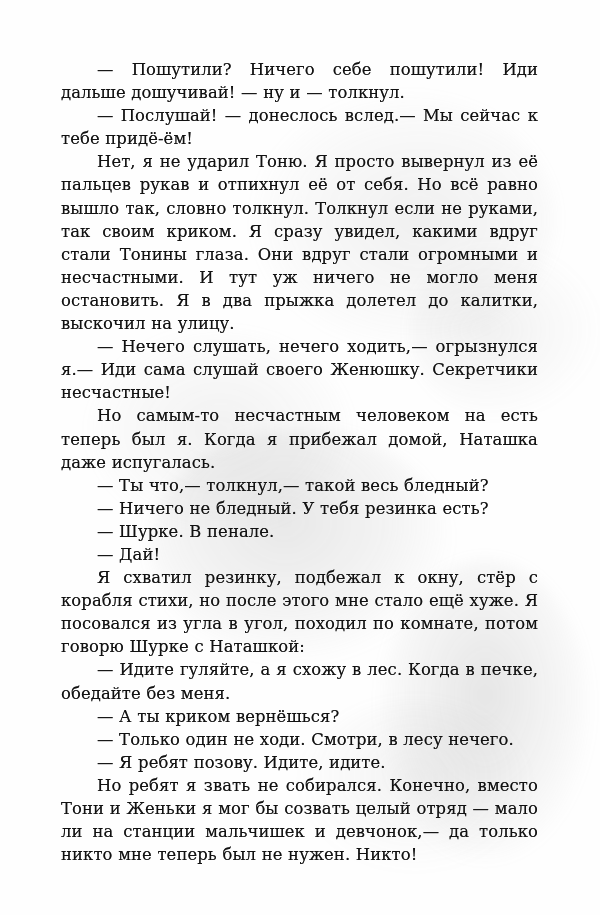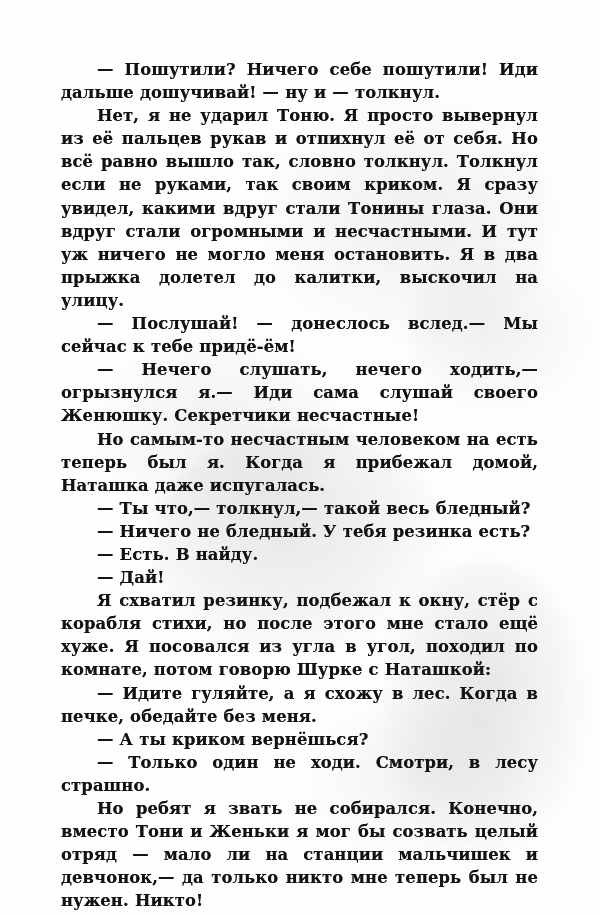--- a/index.html
+++ b/index.html
@@ -87,7 +87,7 @@
     text-indent: 36px;
     font-size: 16.4px;
     line-height: 23.1px;
-    font-weight: 700;
+    font-weight: 400;
     color: #121212;
     letter-spacing: 0.1px;
     word-spacing: 0.3px;

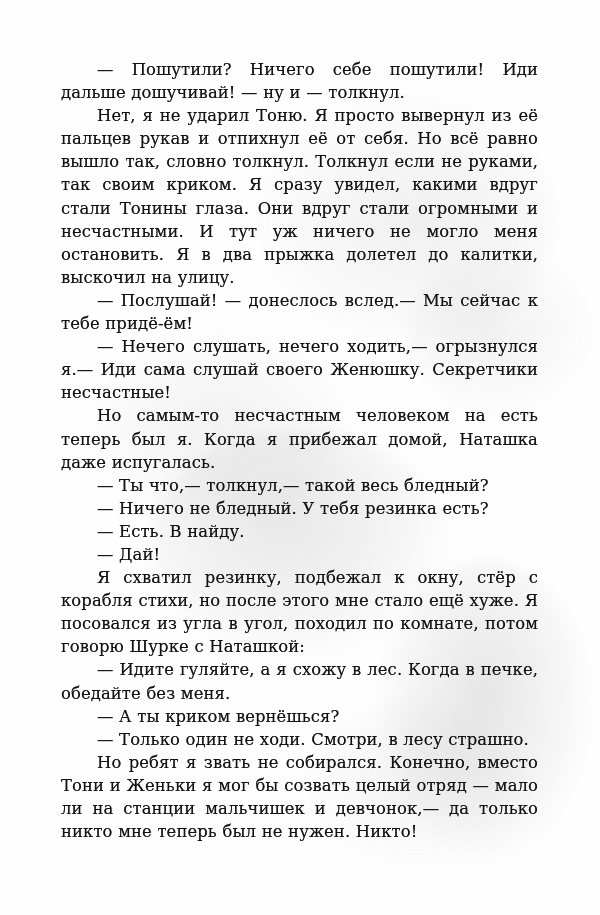--- a/index.html
+++ b/index.html
@@ -113,8 +113,8 @@
 
   <div class="textblock">
     <p class="para">— Пошутили? Ничего себе пошутили! Иди дальше дошучивай! — ну и — толкнул.</p>
+    <p class="para">— Послушай! — донеслось вслед.— Мы сейчас к тебе придё-ём!</p>
     <p class="para">Нет, я не ударил Тоню. Я просто вывернул из её пальцев рукав и отпихнул её от себя. Но всё равно вышло так, словно толкнул. Толкнул если не руками, так своим криком. Я сразу увидел, какими вдруг стали Тонины глаза. Они вдруг стали огромными и несчастными. И тут уж ничего не могло меня остановить. Я в два прыжка долетел до калитки, выскочил на улицу.</p>
-    <p class="para">— Послушай! — донеслось вслед.— Мы сейчас к тебе придё-ём!</p>
     <p class="para">— Нечего слушать, нечего ходить,— огрызнулся я.— Иди сама слушай своего Женюшку. Секретчики несчастные!</p>
     <p class="para">Но самым-то несчастным человеком на есть теперь был я. Когда я прибежал домой, Наташка даже испугалась.</p>
     <p class="para">— Ты что,— толкнул,— такой весь бледный?</p>

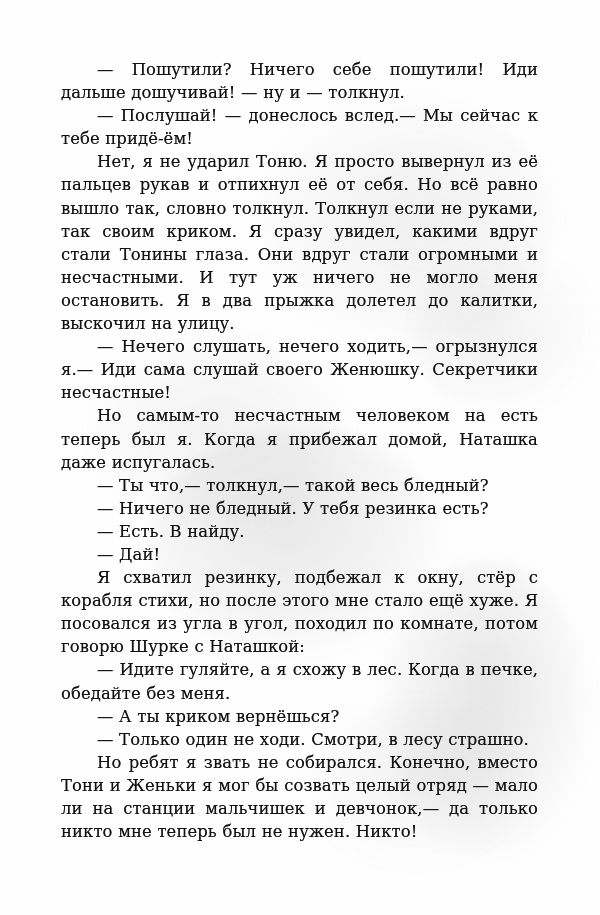--- a/index.html
+++ b/index.html
@@ -119,7 +119,7 @@
     <p class="para">Но самым-то несчастным человеком на есть теперь был я. Когда я прибежал домой, Наташка даже испугалась.</p>
     <p class="para">— Ты что,— толкнул,— такой весь бледный?</p>
     <p class="para">— Ничего не бледный. У тебя резинка есть?</p>
-    <p class="para">— Есть. В найду.</p>
+    <p class="para">— Шурке. В пенале.</p>
     <p class="para">— Дай!</p>
     <p class="para">Я схватил резинку, подбежал к окну, стёр с корабля стихи, но после этого мне стало ещё хуже. Я посовался из угла в угол, походил по комнате, потом говорю Шурке с Наташкой:</p>
     <p class="para">— Идите гуляйте, а я схожу в лес. Когда в печке, обедайте без меня.</p>

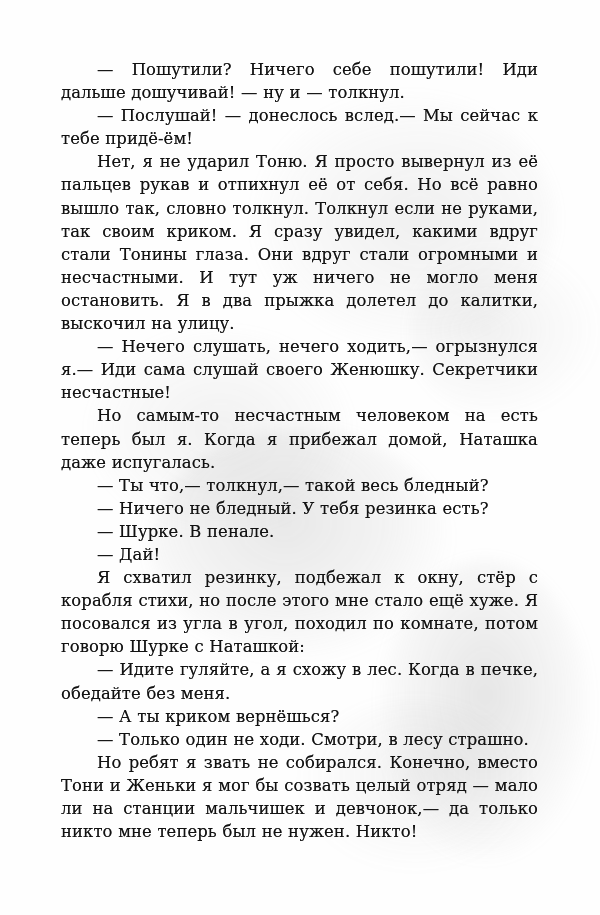--- a/index.html
+++ b/index.html
@@ -124,7 +124,7 @@
     <p class="para">Я схватил резинку, подбежал к окну, стёр с корабля стихи, но после этого мне стало ещё хуже. Я посовался из угла в угол, походил по комнате, потом говорю Шурке с Наташкой:</p>
     <p class="para">— Идите гуляйте, а я схожу в лес. Когда в печке, обедайте без меня.</p>
     <p class="para">— А ты криком вернёшься?</p>
-    <p class="para">— Только один не ходи. Смотри, в лесу страшно.</p>
+    <p class="para">— Только один не ходи. Смотри, в лесу нечего.</p>
     <p class="para">Но ребят я звать не собирался. Конечно, вместо Тони и Женьки я мог бы созвать целый отряд — мало ли на станции мальчишек и девчонок,— да только никто мне теперь был не нужен. Никто!</p>
 
   </div>

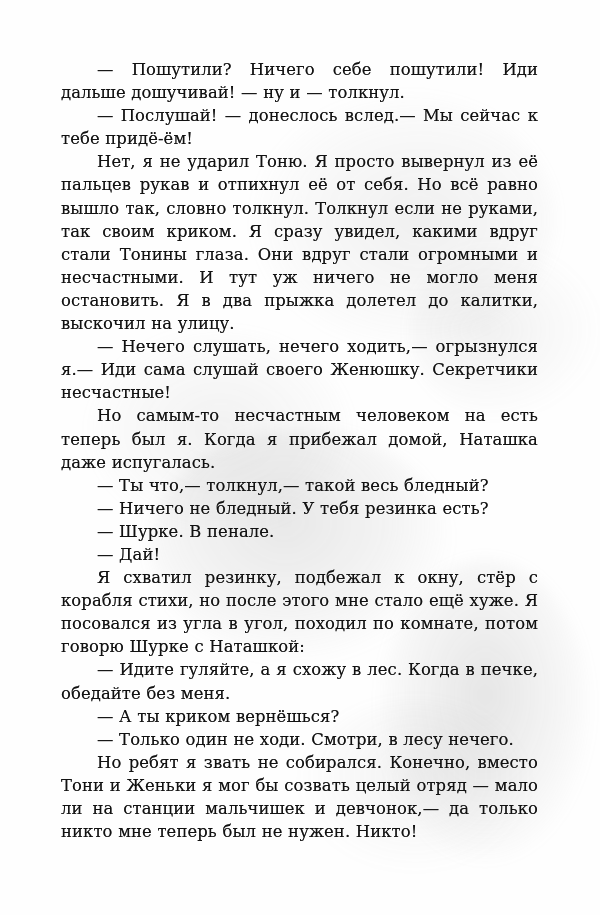--- a/index.html
+++ b/index.html
@@ -125,6 +125,7 @@
     <p class="para">— Идите гуляйте, а я схожу в лес. Когда в печке, обедайте без меня.</p>
     <p class="para">— А ты криком вернёшься?</p>
     <p class="para">— Только один не ходи. Смотри, в лесу нечего.</p>
+    <p class="para">— Я ребят позову. Идите, идите.</p>
     <p class="para">Но ребят я звать не собирался. Конечно, вместо Тони и Женьки я мог бы созвать целый отряд — мало ли на станции мальчишек и девчонок,— да только никто мне теперь был не нужен. Никто!</p>
 
   </div>

